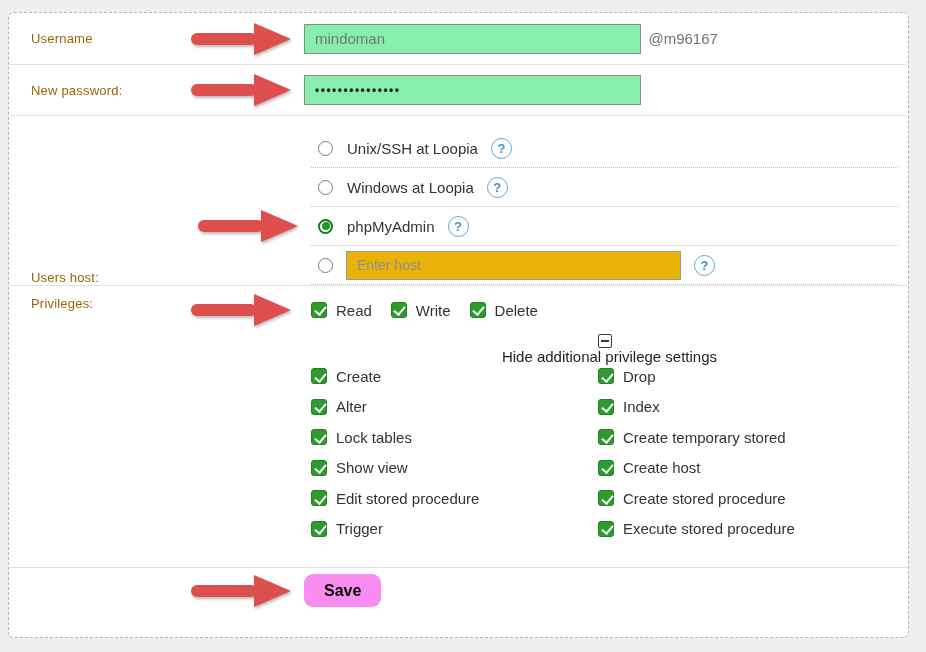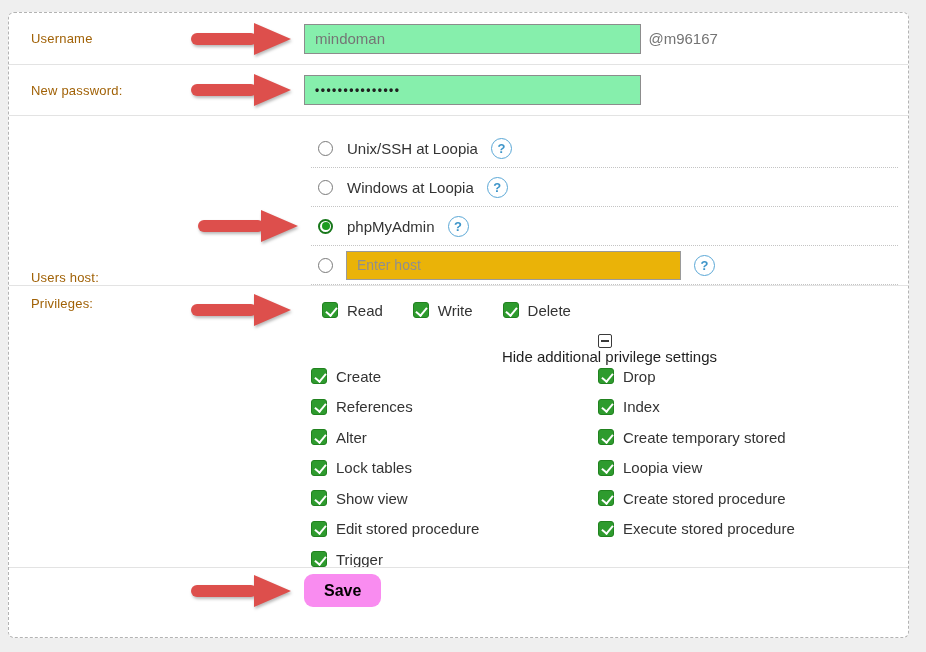--- a/index.html
+++ b/index.html
@@ -129,7 +129,7 @@
     padding-left:7px;
     margin-top:2px;
   }
-  .cb-item { display:flex; align-items:center; margin-right:19px;margin-left:11px; }
+  .cb-item { display:flex; margin-right:19px; }
   .checkbox {
     width:16px; height:16px;
     background:#2e9b2e;

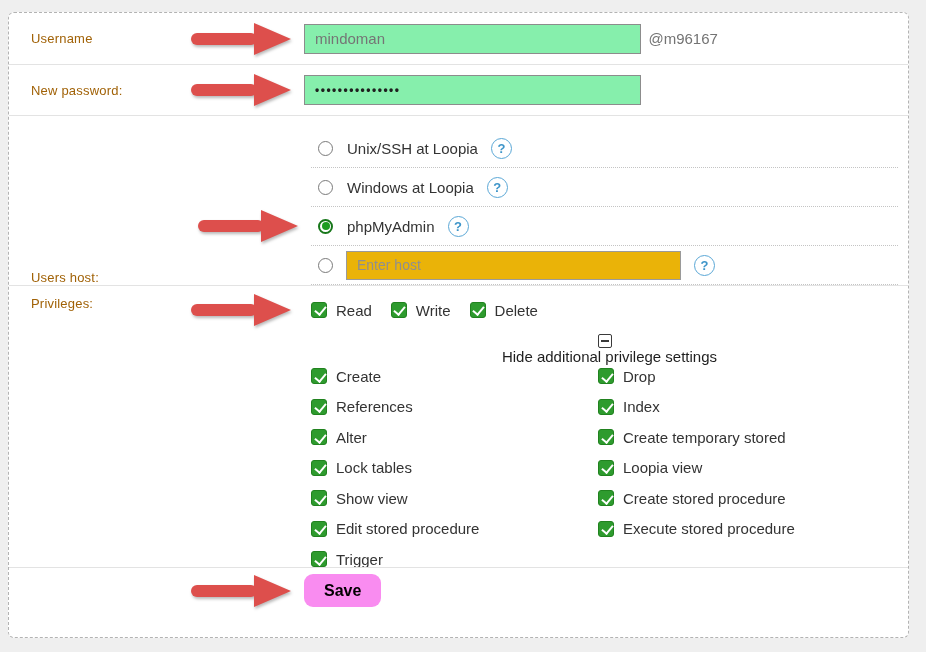--- a/index.html
+++ b/index.html
@@ -302,10 +302,6 @@
           </div>
           <div class="grid-item">
             <span class="checkbox"></span>
-            <span class="cb-label">References</span>
-          </div>
-          <div class="grid-item">
-            <span class="checkbox"></span>
             <span class="cb-label">Alter</span>
           </div>
           <div class="grid-item">

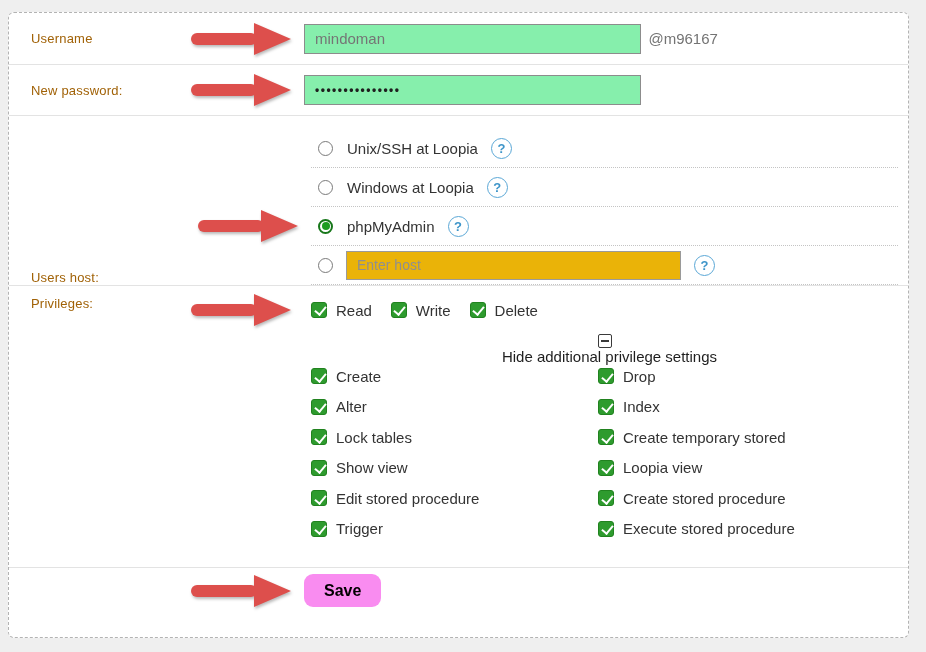--- a/index.html
+++ b/index.html
@@ -336,7 +336,7 @@
           </div>
           <div class="grid-item">
             <span class="checkbox"></span>
-            <span class="cb-label">Loopia view</span>
+            <span class="cb-label">Create host</span>
           </div>
           <div class="grid-item">
             <span class="checkbox"></span>

